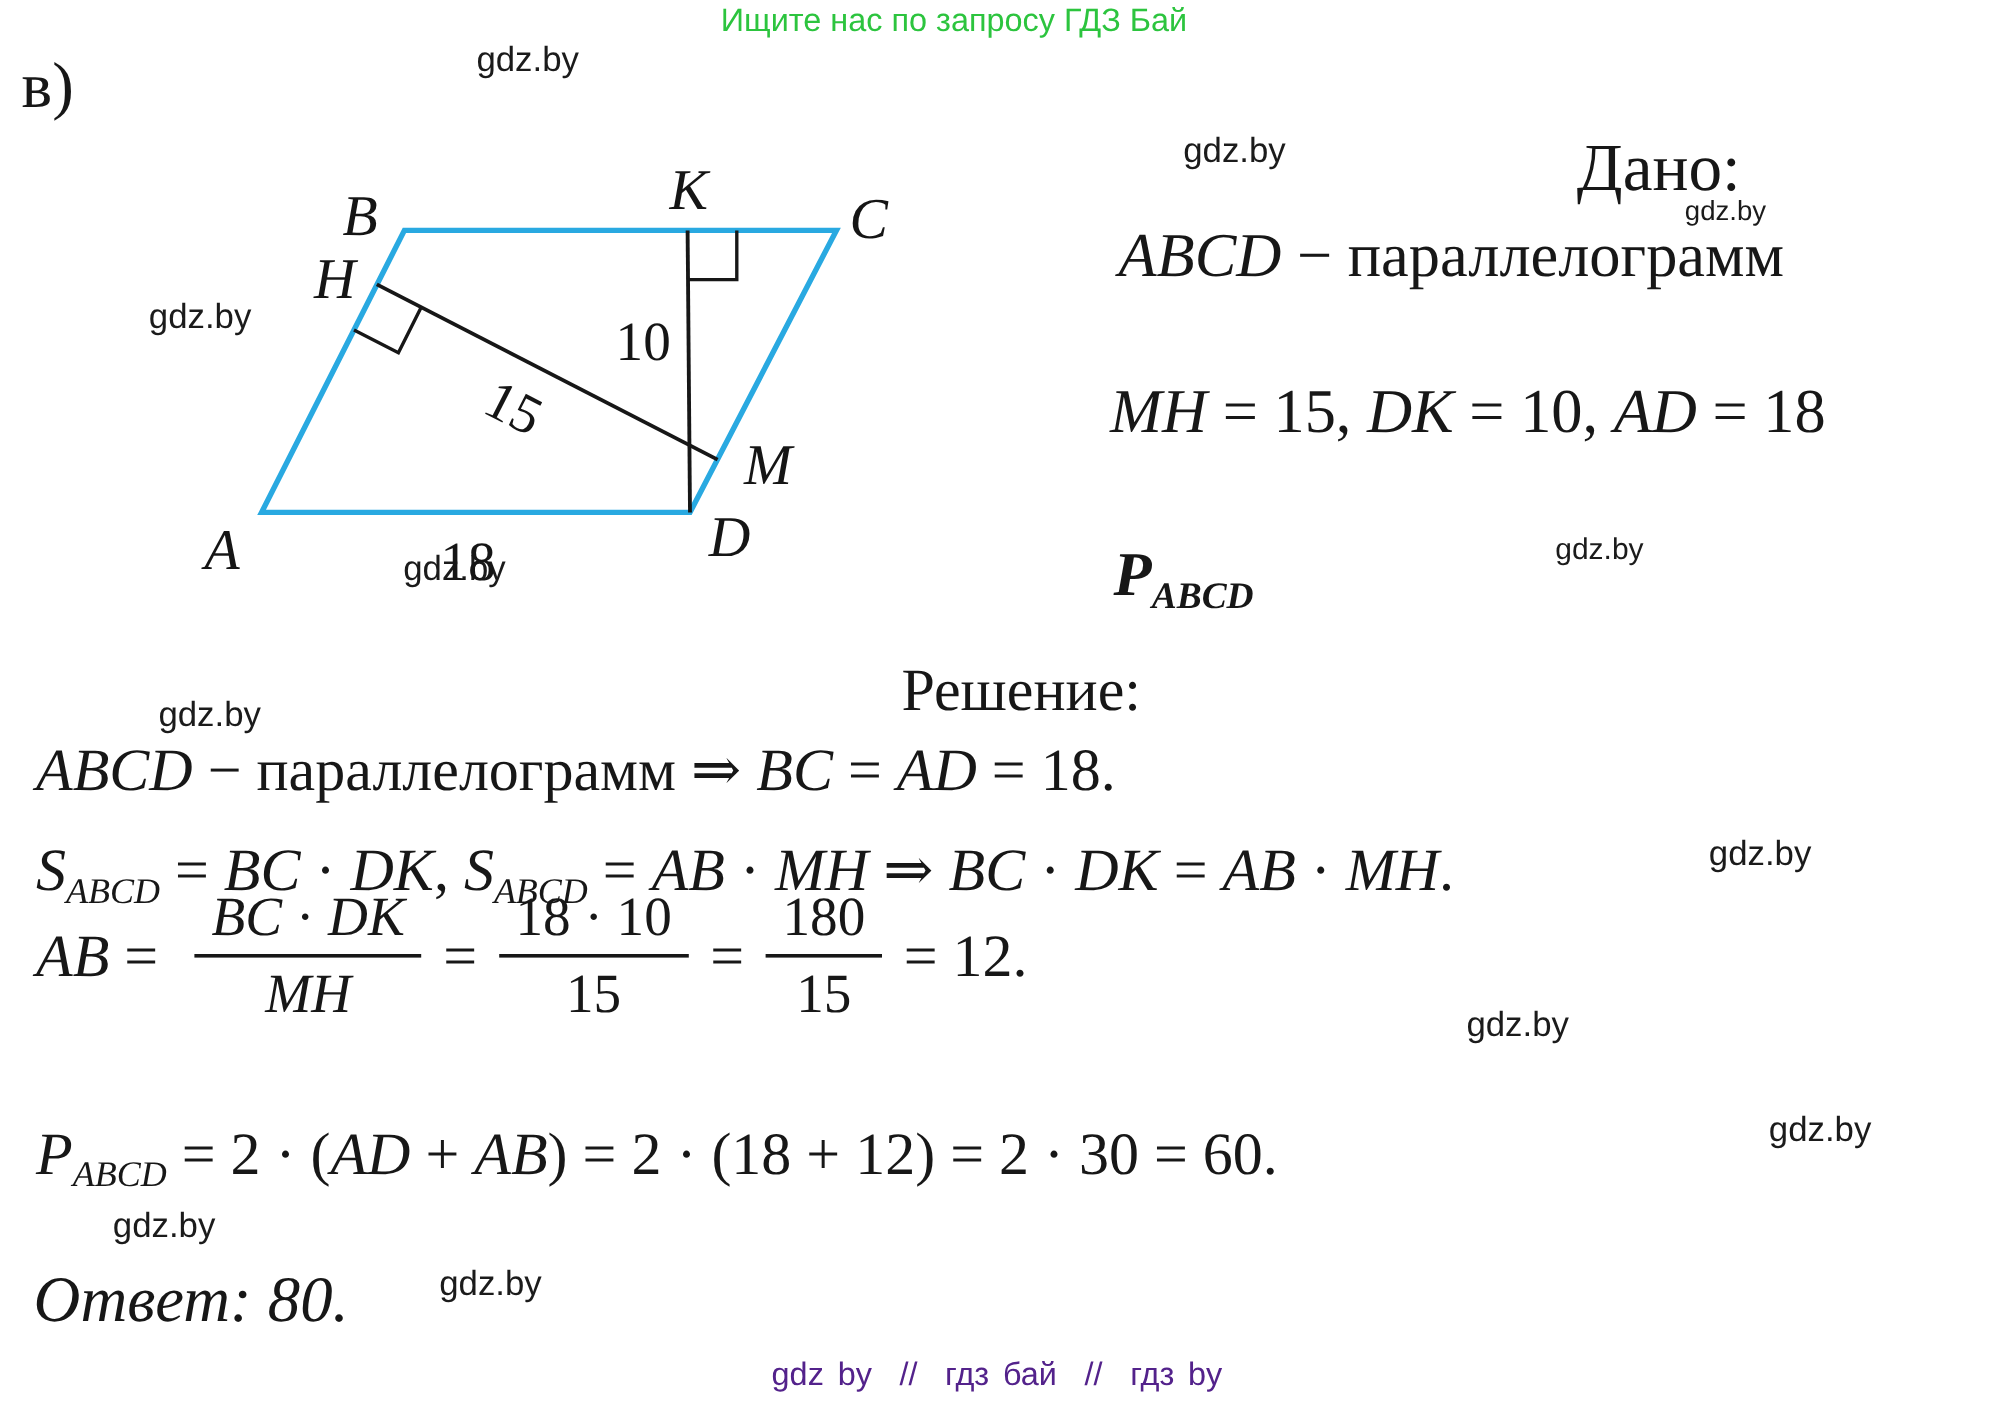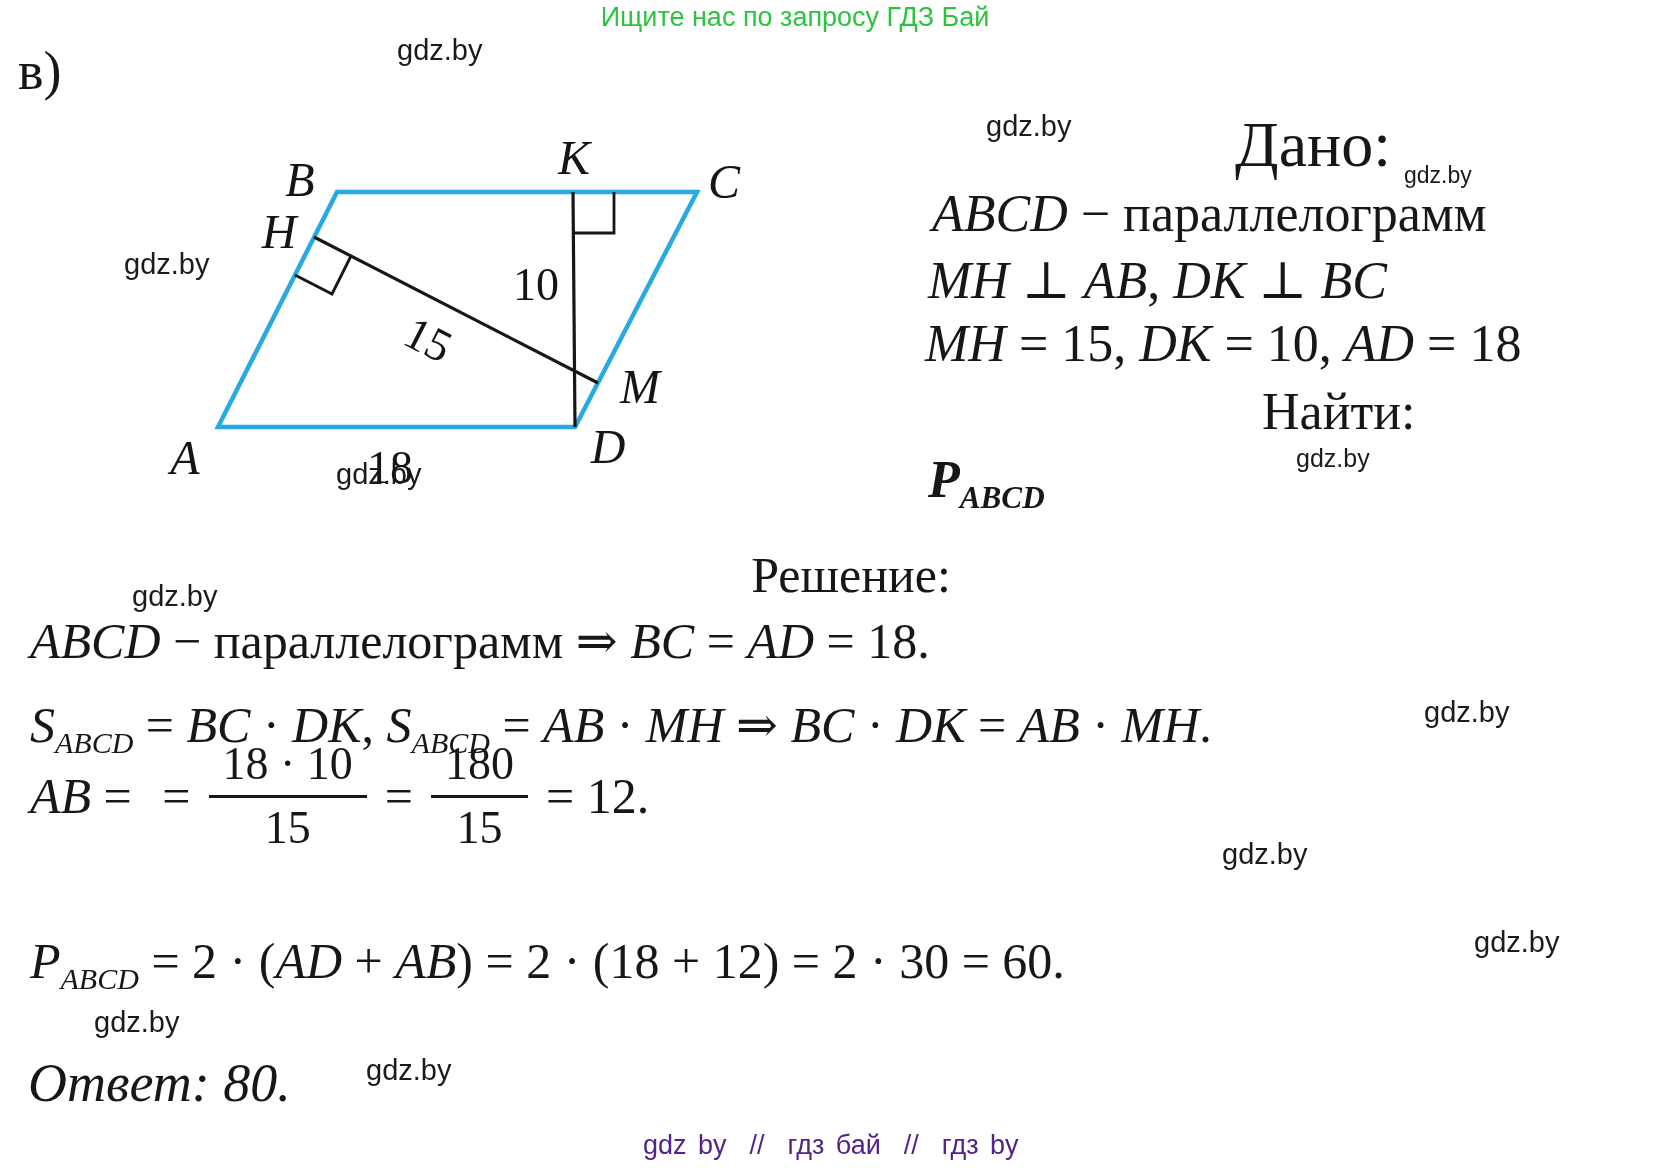--- a/index.html
+++ b/index.html
@@ -33,7 +33,7 @@
   .ptlbl{font-family:"Liberation Serif","DejaVu Serif",serif;font-style:italic;font-size:48px;fill:#151515;}
   .numlbl{font-family:"Liberation Serif","DejaVu Serif",serif;font-size:46px;fill:#151515;}
 
-  .dano-title{left:1235px;top:108px;font-size:64px;}
+  .dano-title{left:1314px;top:108px;font-size:56px;}
   .g1{left:932px;top:184px;font-size:52px;}
   .g2{left:928px;top:250px;font-size:52px;}
   .g3{left:925px;top:314px;font-size:52px;}

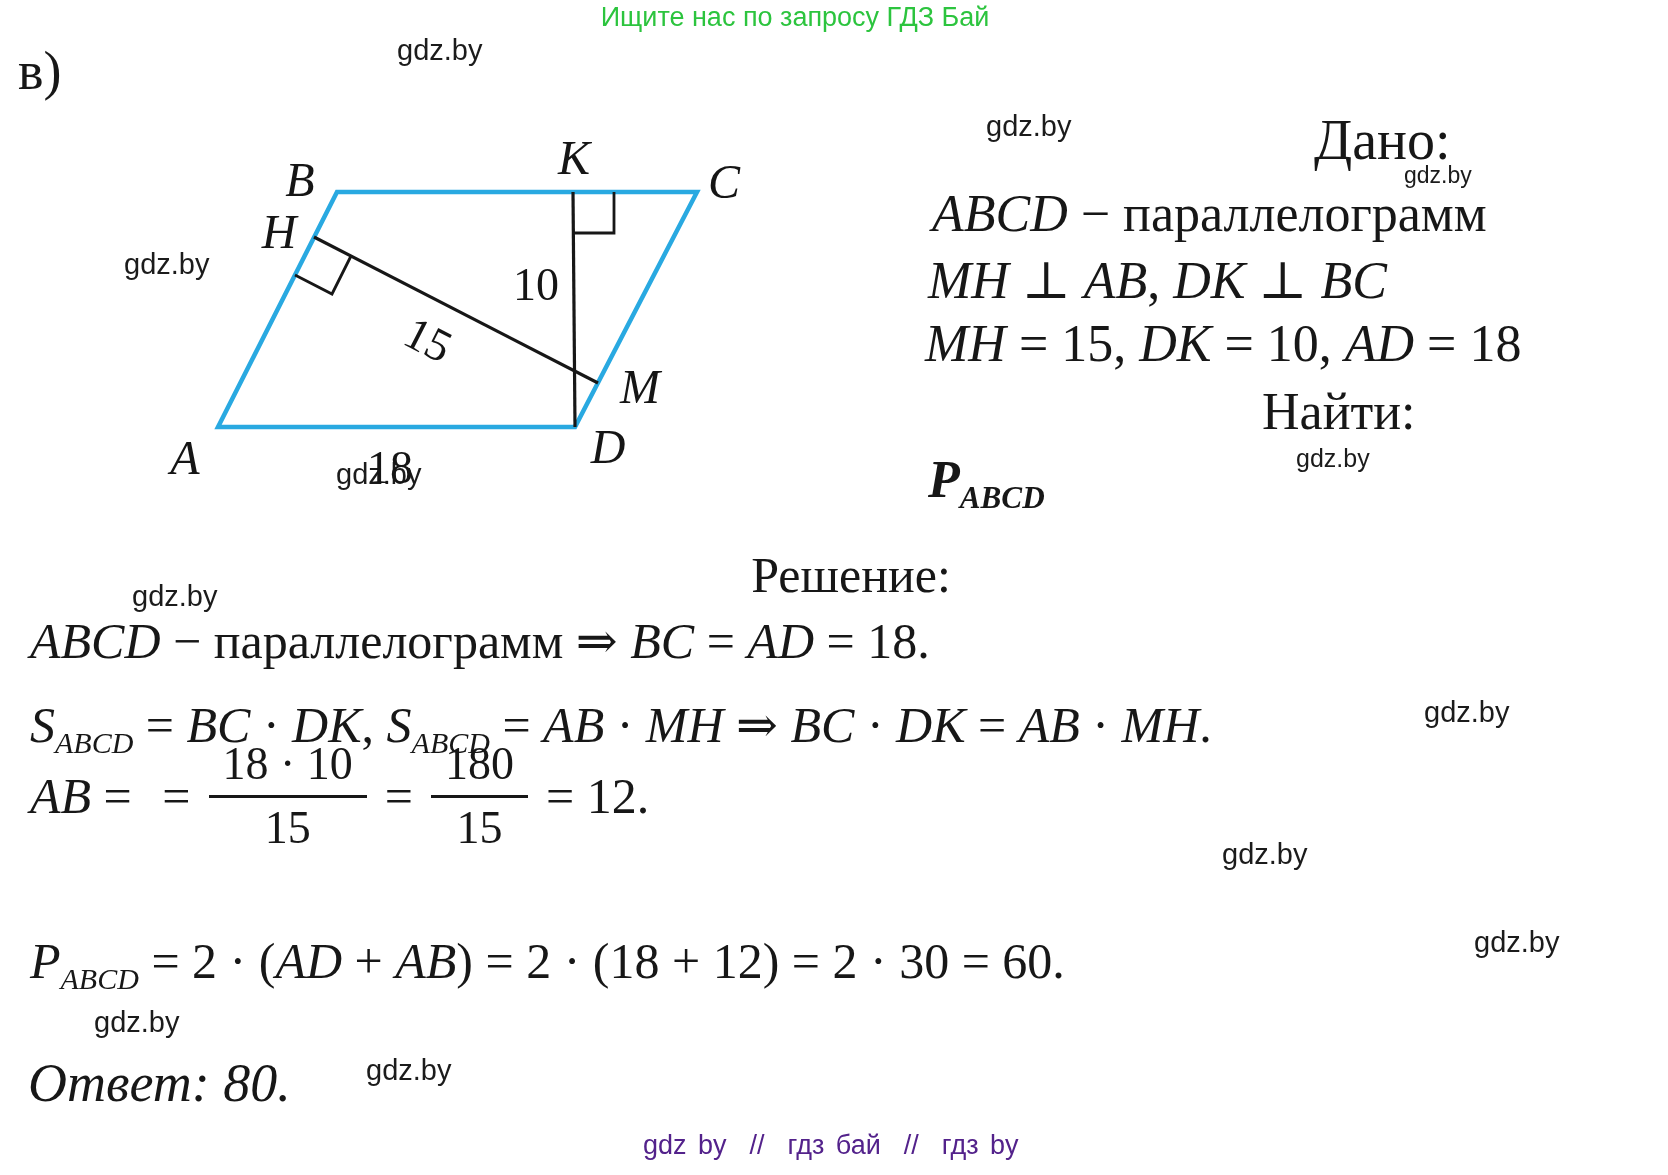--- a/index.html
+++ b/index.html
@@ -100,7 +100,6 @@
 
   <div class="abs dano-title">Дано:</div>
   <div class="abs g1"><span class="seg-i">ABCD</span><span class="seg-r"> − параллелограмм</span></div>
-  <div class="abs g2"><span class="seg-i">MH</span><span class="seg-r"> ⊥ </span><span class="seg-i">AB</span><span class="seg-r">, </span><span class="seg-i">DK</span><span class="seg-r"> ⊥ </span><span class="seg-i">BC</span></div>
   <div class="abs g3"><span class="seg-i">MH</span><span class="seg-r"> = 15, </span><span class="seg-i">DK</span><span class="seg-r"> = 10, </span><span class="seg-i">AD</span><span class="seg-r"> = 18</span></div>
   <div class="abs najti">Найти:</div>
   <div class="abs pexpr"><span class="seg-i">P</span><sub class="seg-sub">ABCD</sub></div>

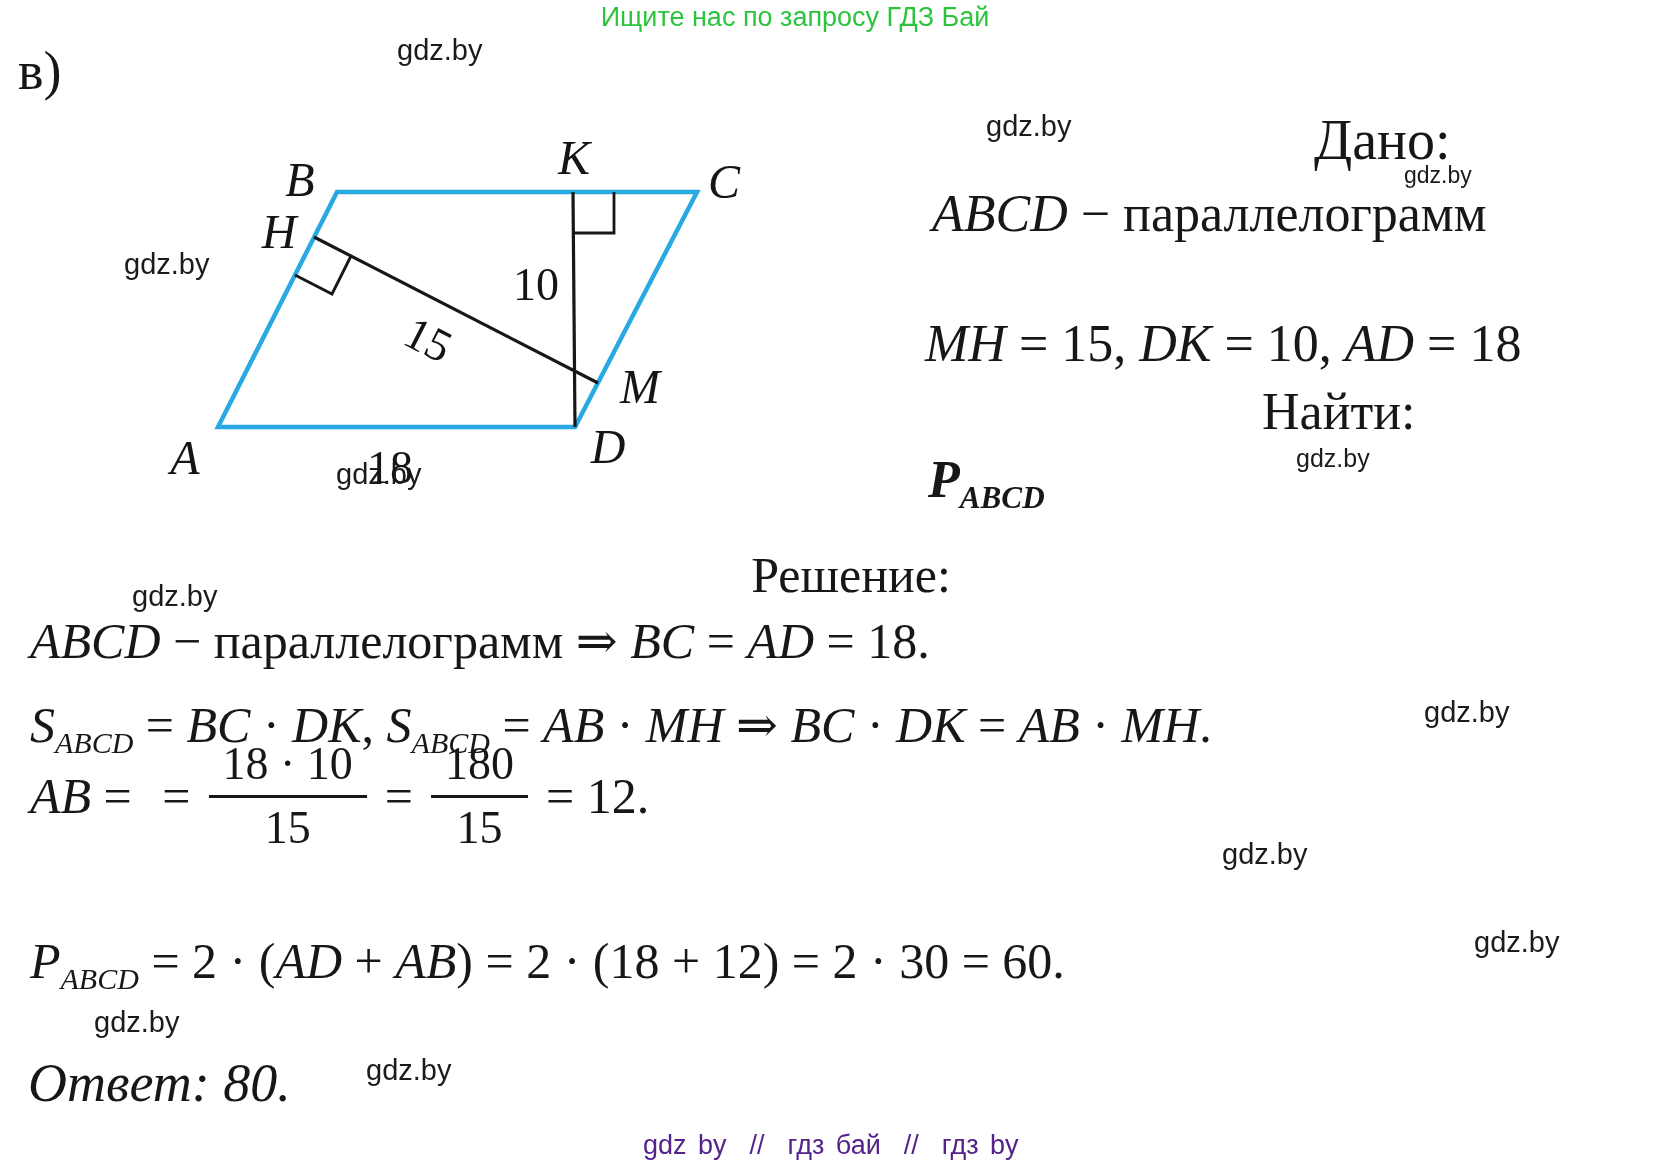--- a/index.html
+++ b/index.html
@@ -101,7 +101,6 @@
   <div class="abs dano-title">Дано:</div>
   <div class="abs g1"><span class="seg-i">ABCD</span><span class="seg-r"> − параллелограмм</span></div>
   <div class="abs g3"><span class="seg-i">MH</span><span class="seg-r"> = 15, </span><span class="seg-i">DK</span><span class="seg-r"> = 10, </span><span class="seg-i">AD</span><span class="seg-r"> = 18</span></div>
-  <div class="abs najti">Найти:</div>
   <div class="abs pexpr"><span class="seg-i">P</span><sub class="seg-sub">ABCD</sub></div>
 
   <div class="abs sol-title">Решение:</div>

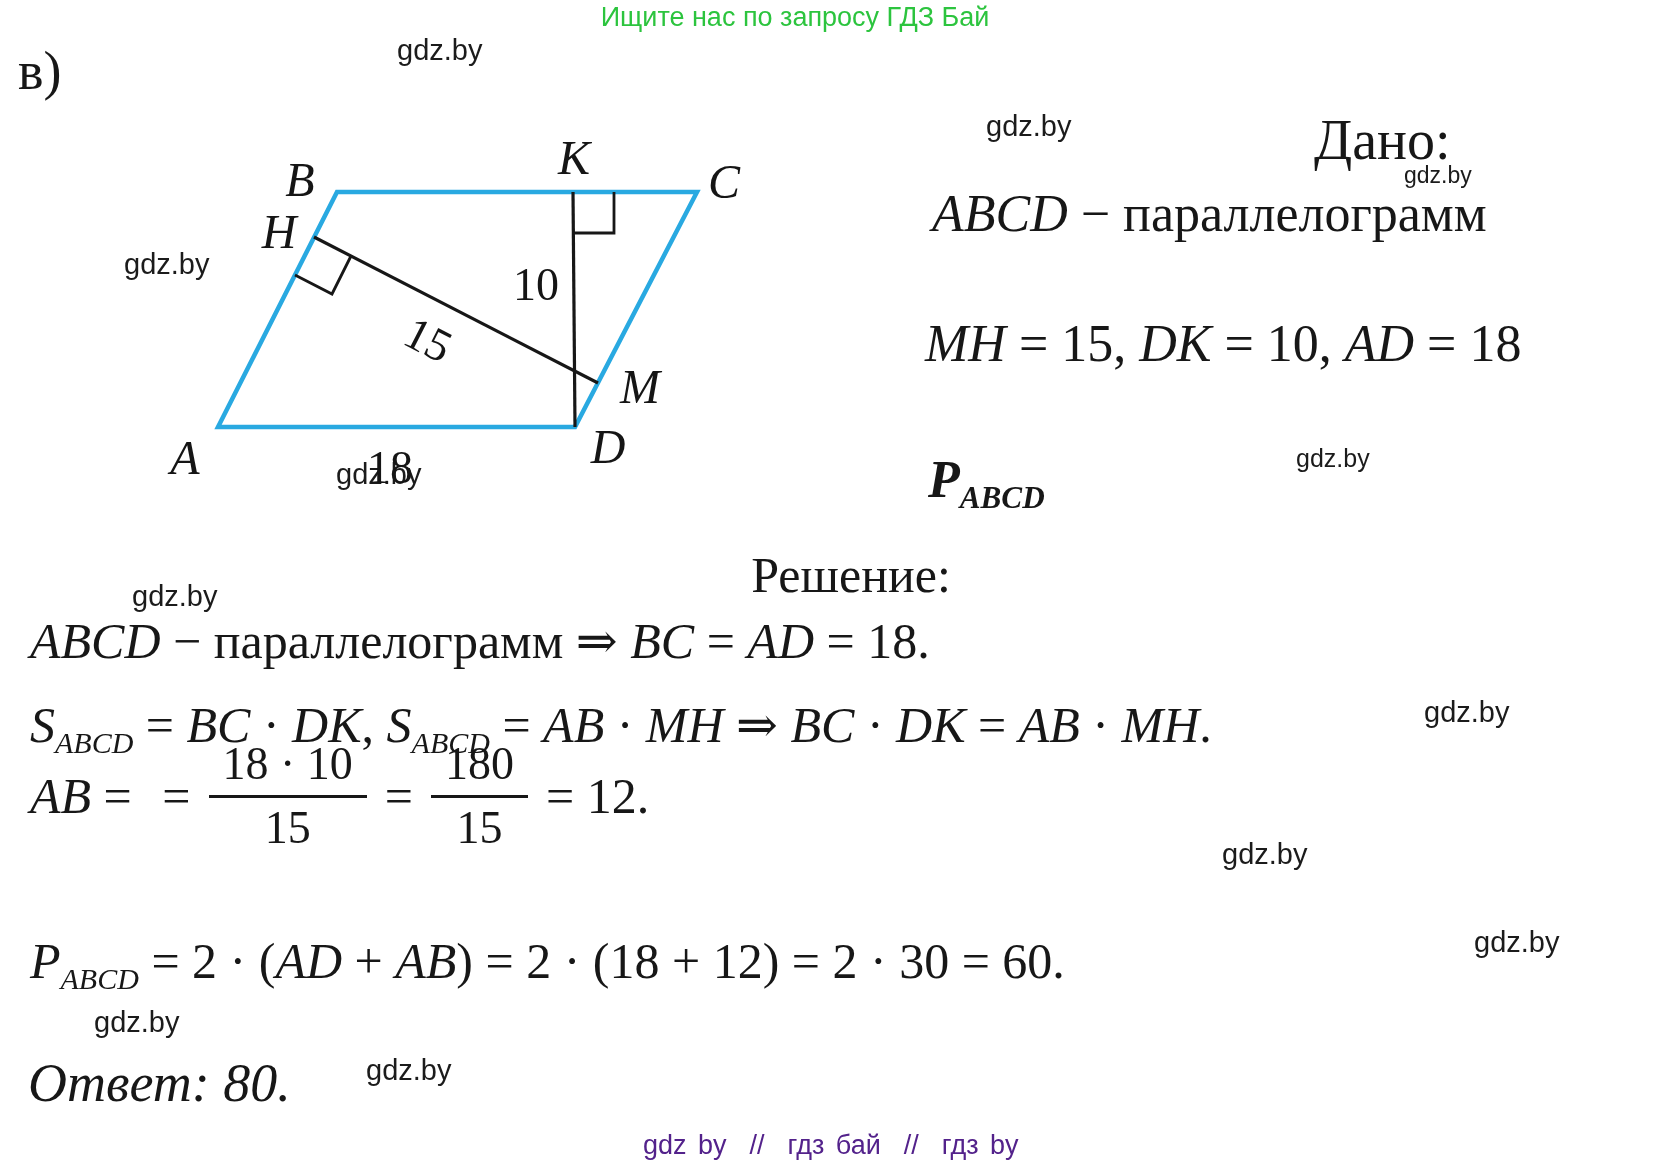--- a/index.html
+++ b/index.html
@@ -109,6 +109,10 @@
 
   <div class="abs frac-row">
     <span><span class="seg-i">AB</span><span class="seg-r"> = </span></span>
+    <span class="frac">
+      <span class="num"><span class="seg-i">BC</span><span class="seg-r"> · </span><span class="seg-i">DK</span></span>
+      <span class="den"><span class="seg-i">MH</span></span>
+    </span>
     <span>=</span>
     <span class="frac">
       <span class="num"><span class="seg-r">18 · 10</span></span>

